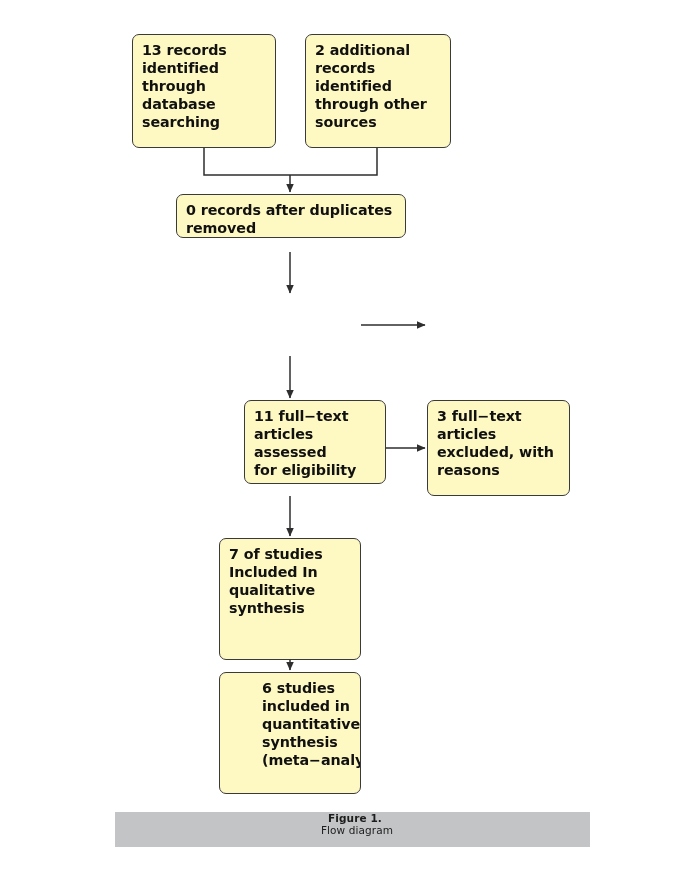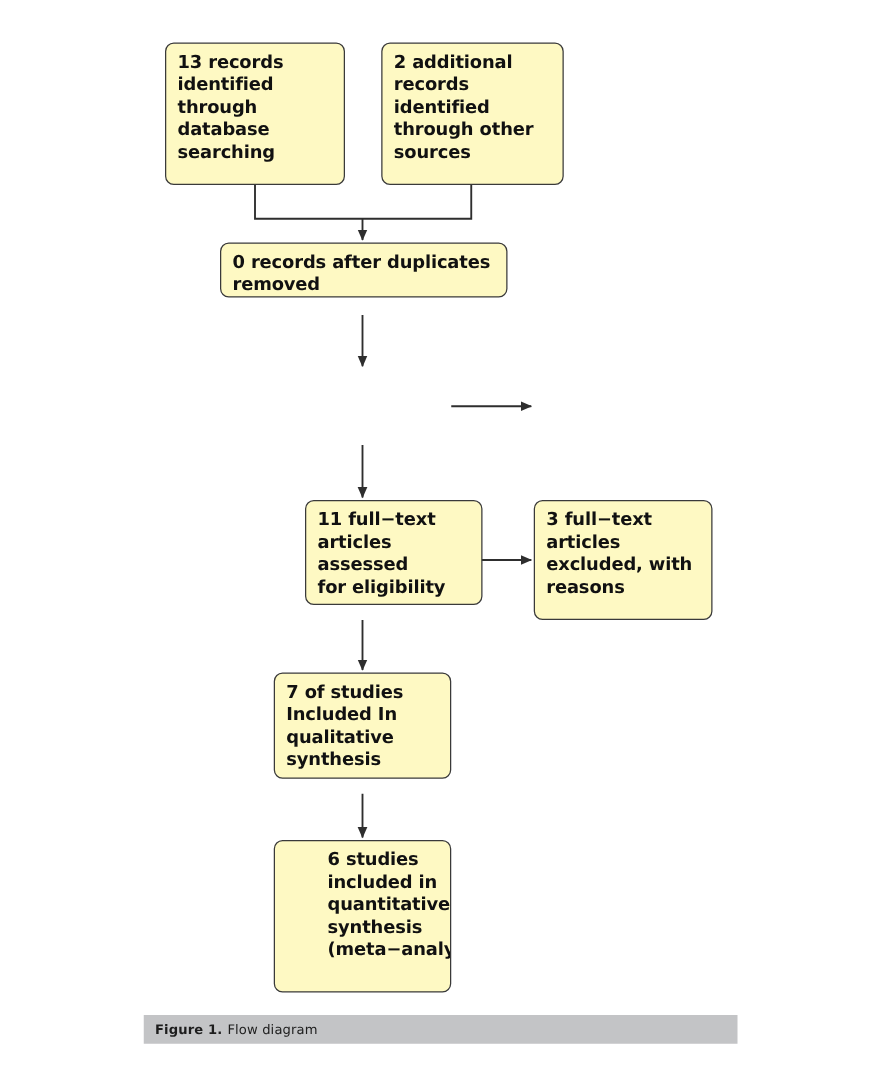--- a/index.html
+++ b/index.html
@@ -59,7 +59,7 @@
   #box-excluded       { left: 427px; top: 295px; width: 143px; height: 61px;  }
   #box-eligibility    { left: 219px; top: 400px; width: 142px; height: 84px; margin-left: 25px;  }
   #box-excl-reasons   { left: 427px; top: 400px; width: 143px; height: 96px;  }
-  #box-qualitative    { left: 219px; top: 538px; width: 142px; height: 85px;  }
+  #box-qualitative    { left: 219px; top: 538px; width: 142px; height: 122px;  }
   #box-quantitative   { left: 219px; top: 672px; width: 142px; height: 122px; padding-left: 42px; }
 
   

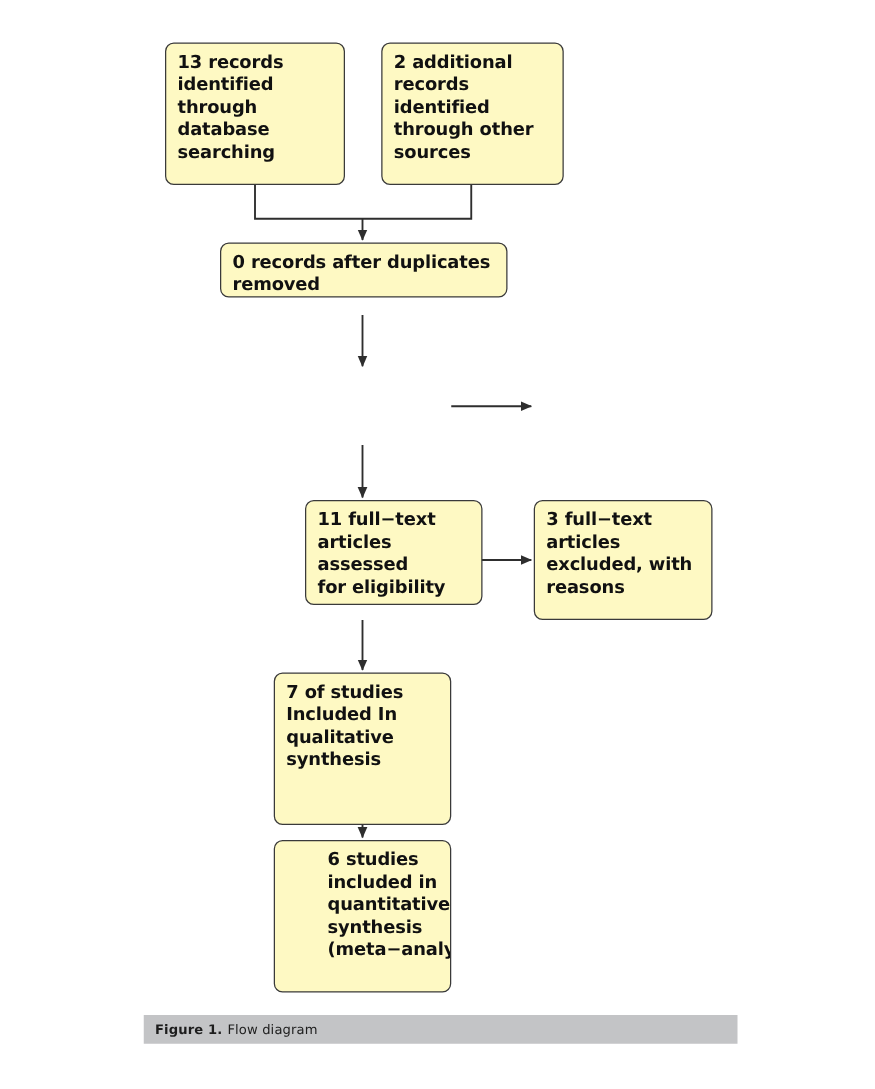--- a/index.html
+++ b/index.html
@@ -68,7 +68,7 @@
     left: 115px;
     top: 812px;
     width: 475px;
-    height: 23px;
+    height: 35px;
     background: #c3c4c6;
     display: flex;
     align-items: center;
@@ -77,6 +77,7 @@
     font-size: 10.5px;
     color: #1d1d1d;
     letter-spacing: 0.1px;
+    flex-direction: column;
   }
   #figure-caption .caption-label {
     font-weight: 700;

